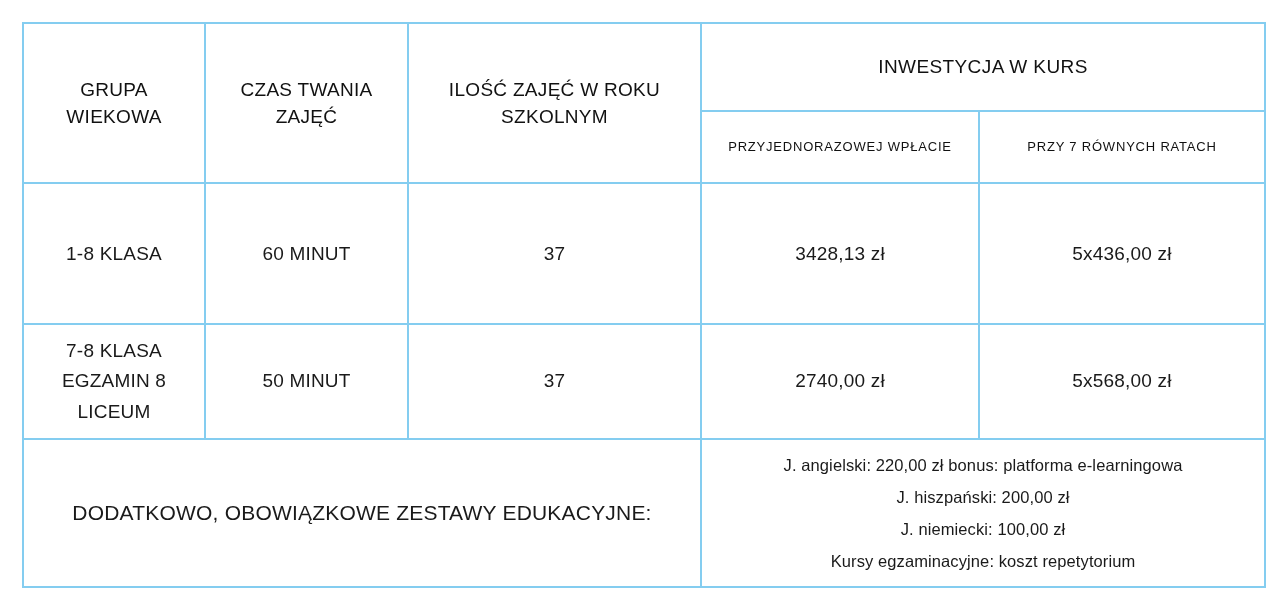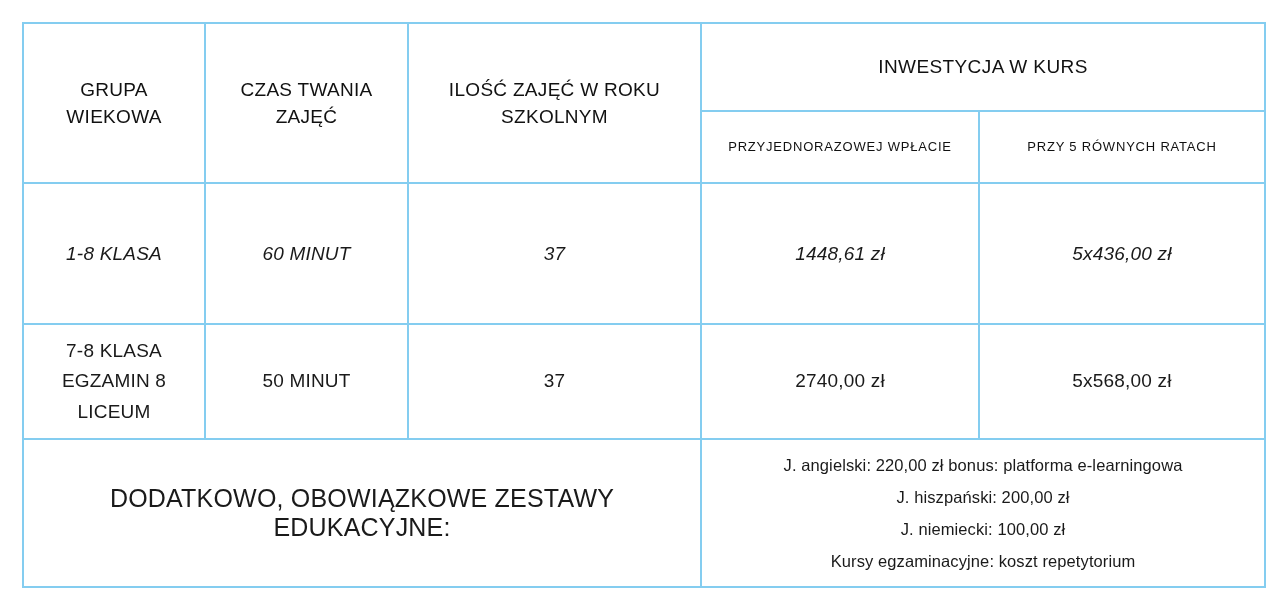--- a/index.html
+++ b/index.html
@@ -127,7 +127,7 @@
       </tr>
       <tr class="row-head-sub">
         <td class="head-sub">PRZYJEDNORAZOWEJ WPŁACIE</td>
-        <td class="head-sub">PRZY 5 RÓWNYCH RATACH</td>
+        <td class="head-sub">PRZY 7 RÓWNYCH RATACH</td>
       </tr>
 
       <tr class="row-1">

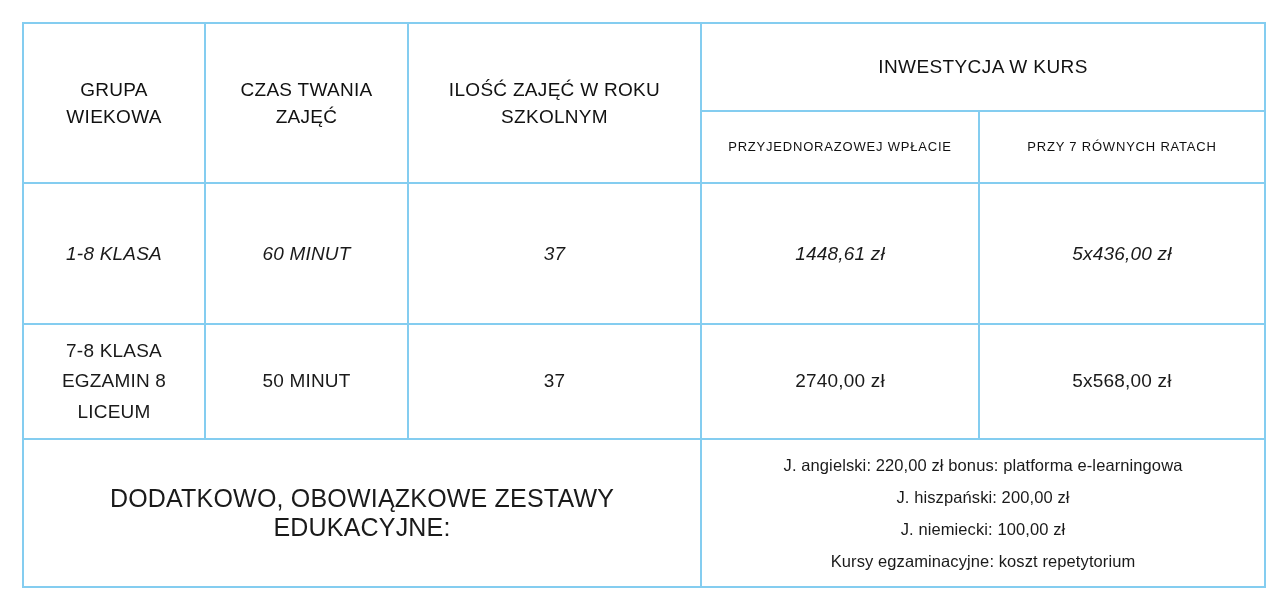--- a/index.html
+++ b/index.html
@@ -102,7 +102,7 @@
 
   .row-head-top { height: 82px; }
   .row-head-sub { height: 68px; }
-  .row-1 { height: 132px; font-style: italic; }
+  .row-1 { height: 132px; }
   .row-2 { height: 107px; }
   .row-foot { height: 136px; }
 </style>

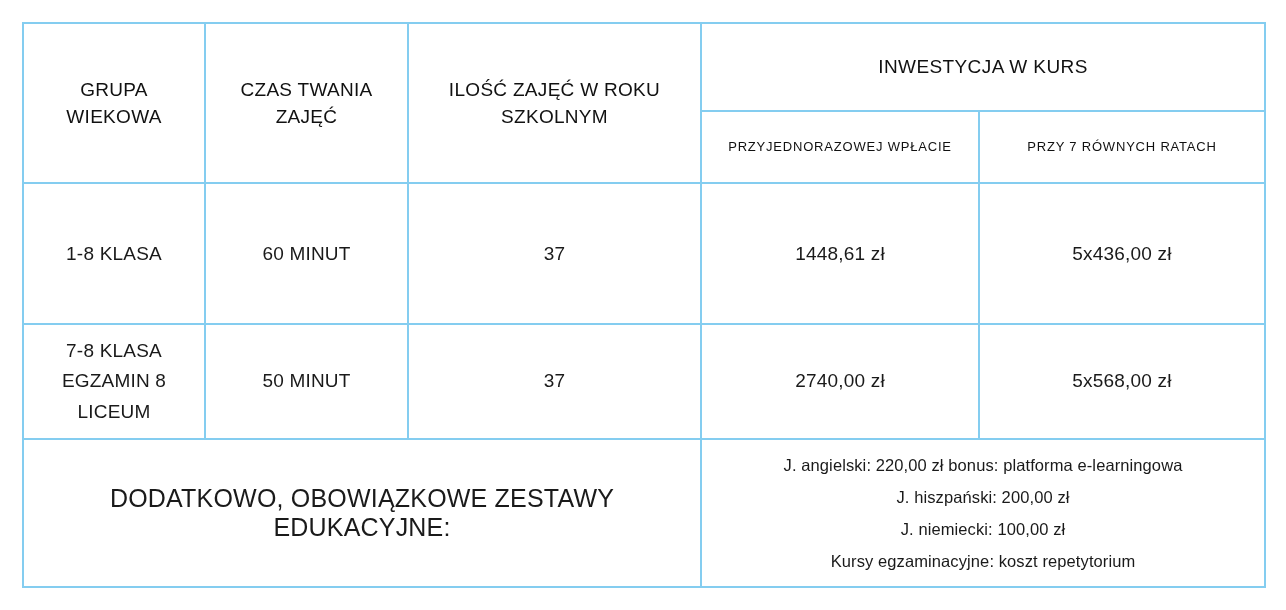--- a/index.html
+++ b/index.html
@@ -134,7 +134,7 @@
         <td class="cell-body">1-8 KLASA</td>
         <td class="cell-body">60 MINUT</td>
         <td class="cell-body">37</td>
-        <td class="cell-body">1448,61 zł</td>
+        <td class="cell-body">3428,13 zł</td>
         <td class="cell-body">5x436,00 zł</td>
       </tr>
 

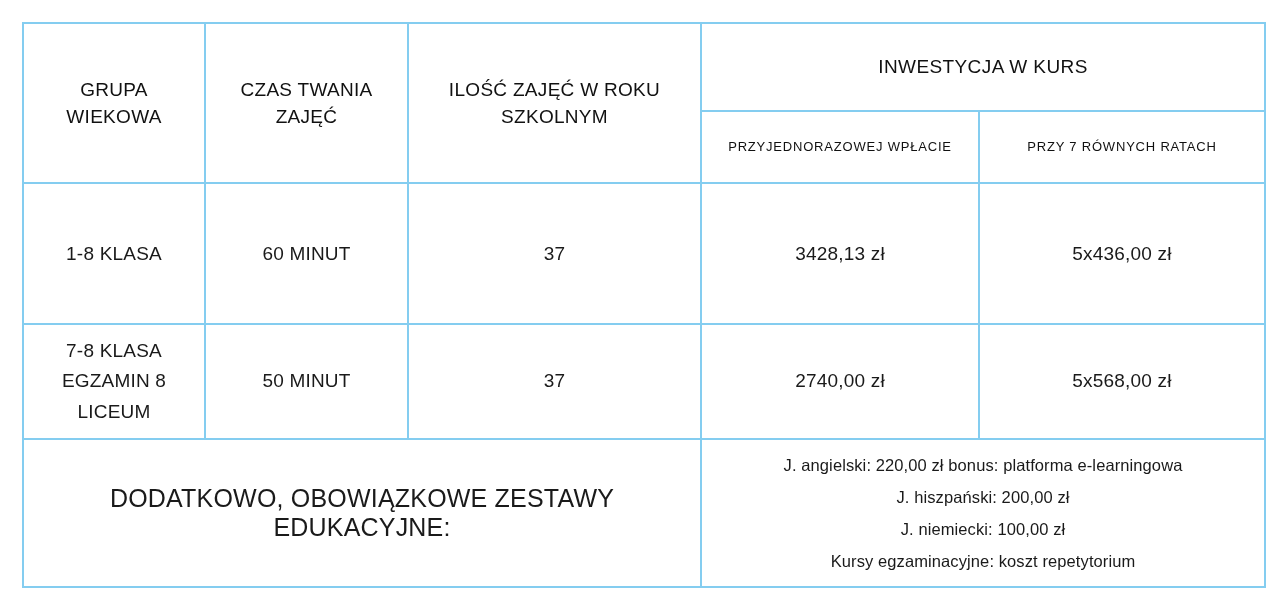--- a/index.html
+++ b/index.html
@@ -70,7 +70,7 @@
   }
 
   .footer-label {
-    font-size: 25px;
+    font-size: 21px;
     letter-spacing: 0.2px;
     color: #1a1a1a;
   }

